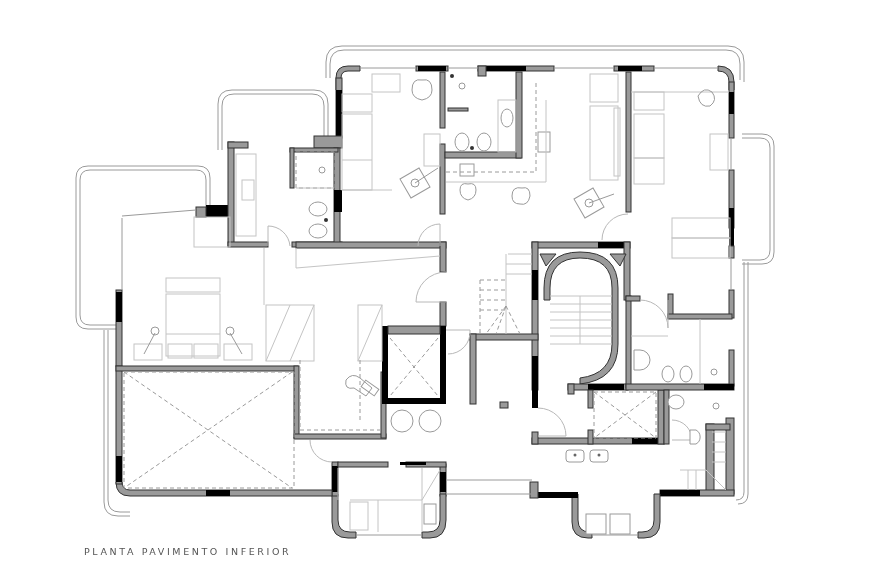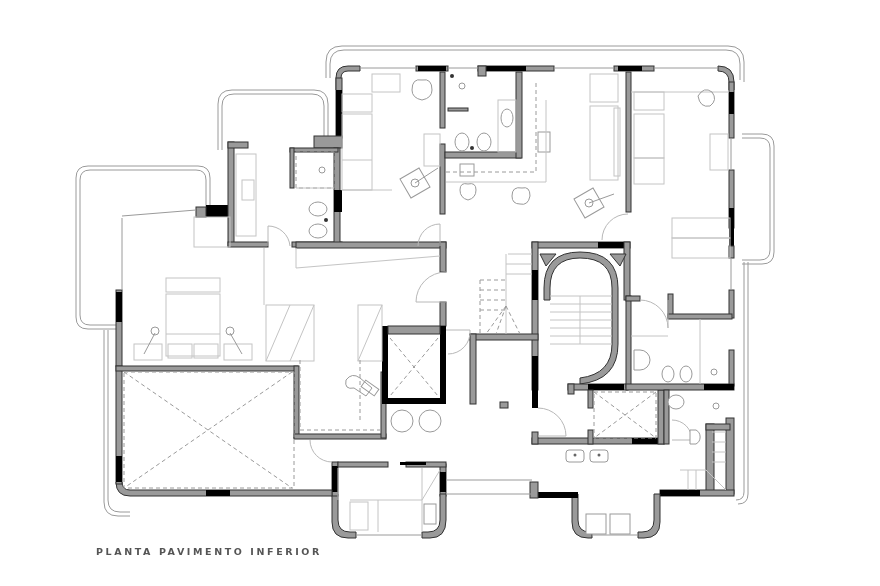--- a/index.html
+++ b/index.html
@@ -8,7 +8,7 @@
   .caption {
     position: absolute; left: 84px; top: 546px;
     font-family: "DejaVu Sans", sans-serif; font-size: 9.5px; letter-spacing: 2.6px;
-    color: #555555; font-weight: bold; white-space: nowrap; margin-left: 12px;
+    color: #555555; font-weight: normal; white-space: nowrap;
   }
   .wall { fill: #9a9a9a; stroke: #333; stroke-width: 1; }
   .col { fill: #000; }

